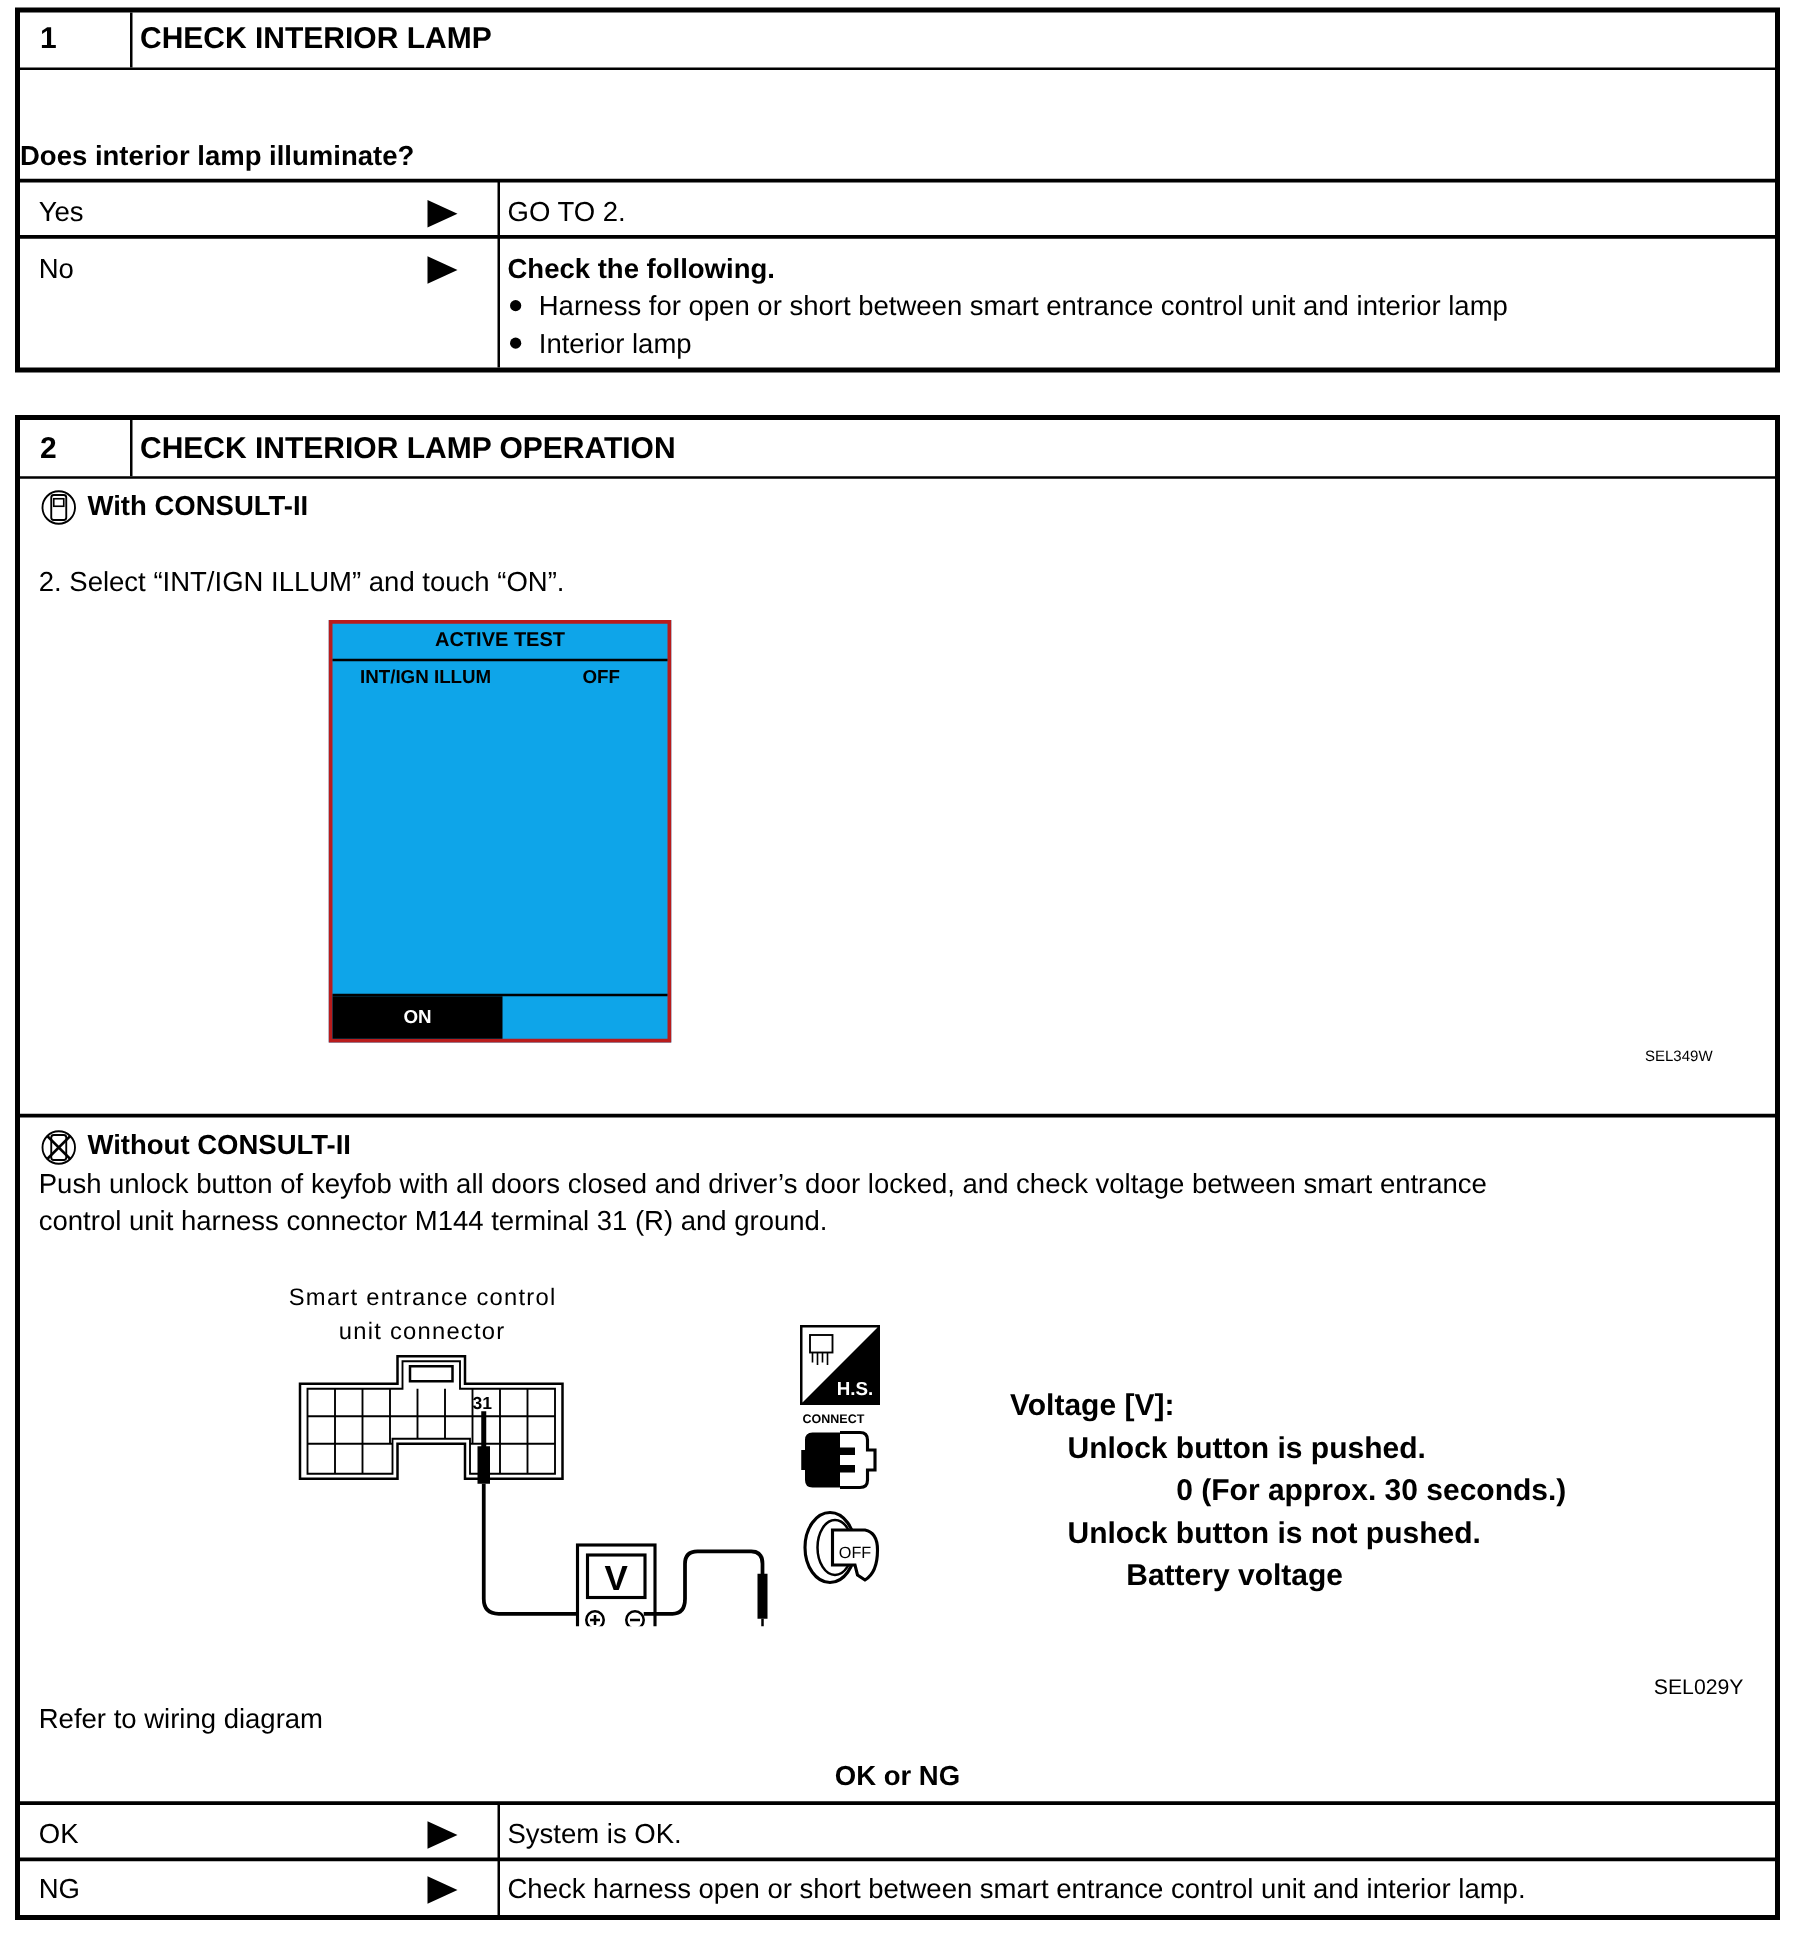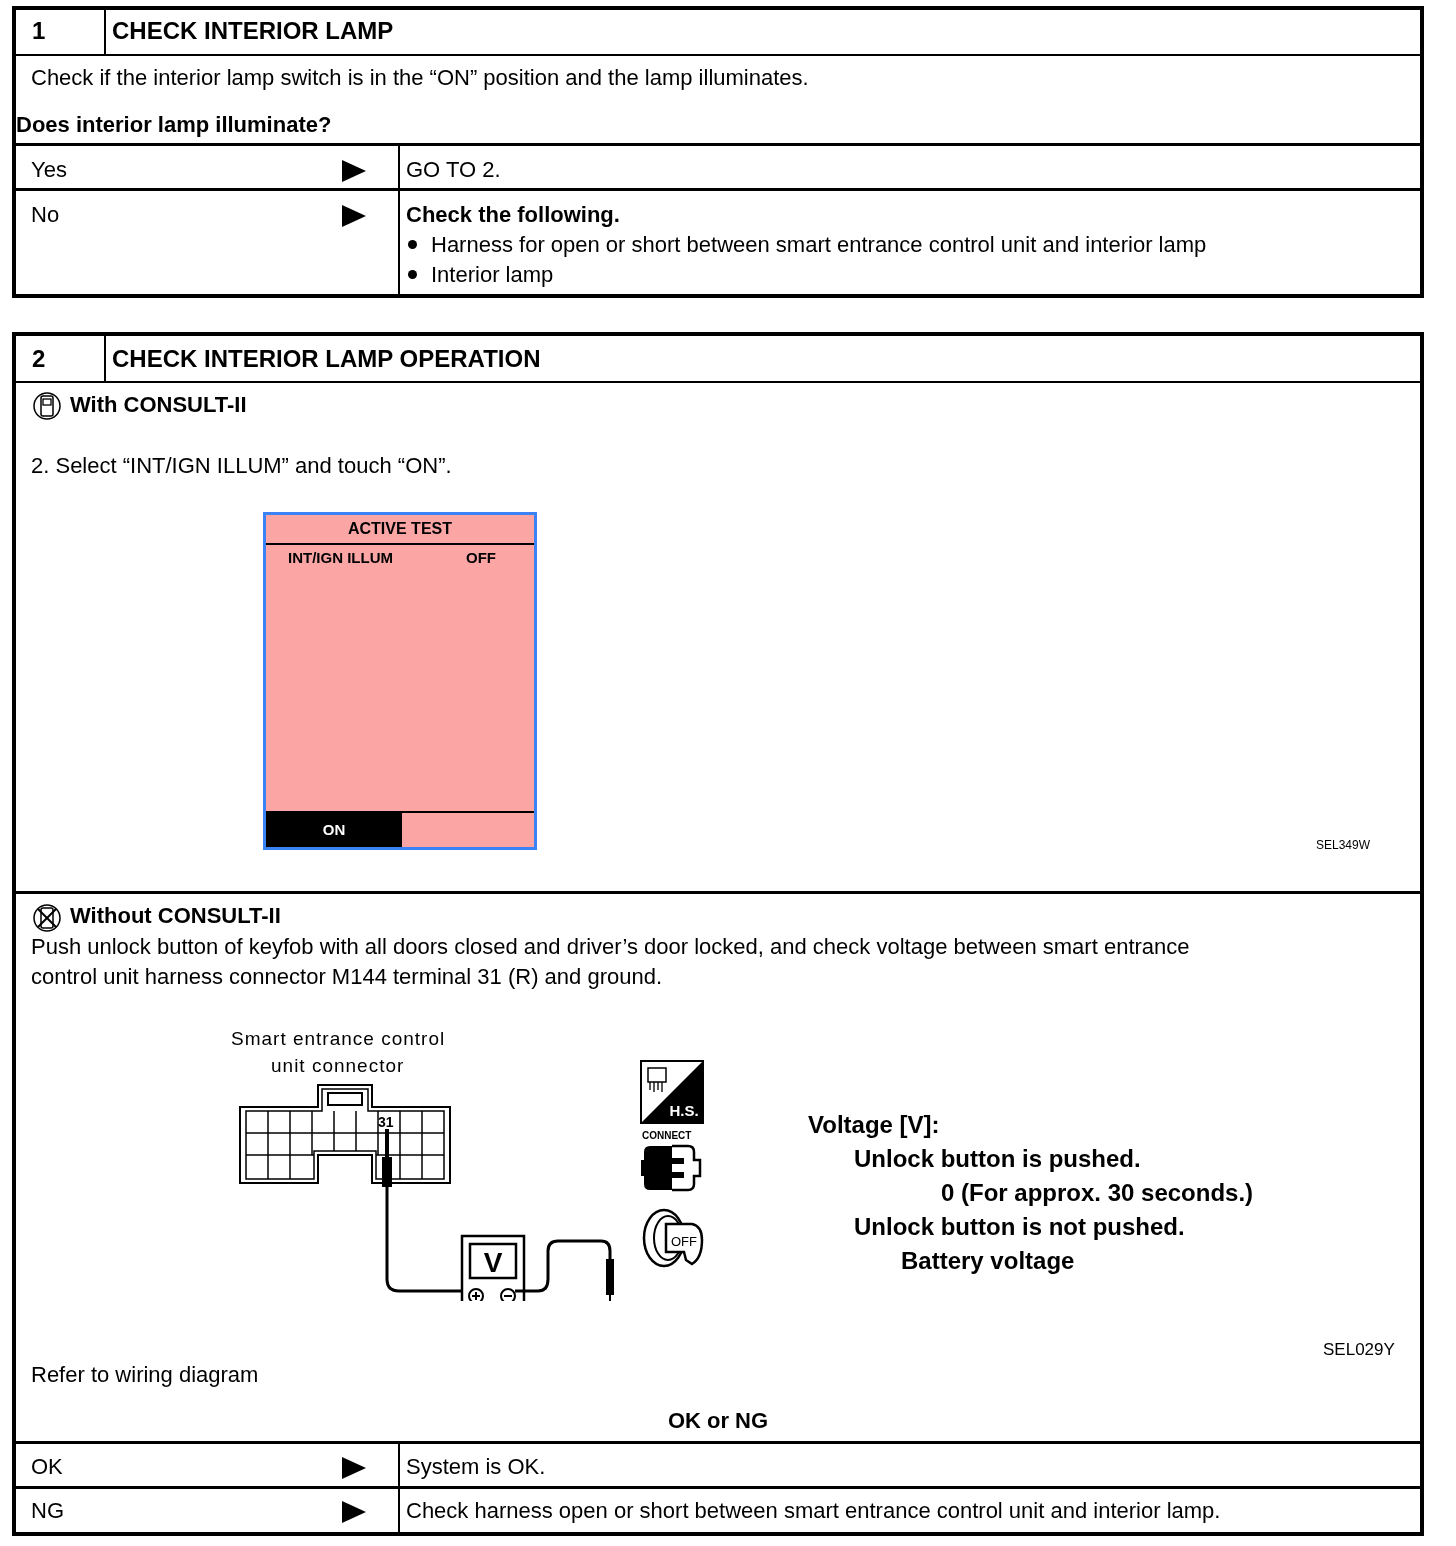--- a/index.html
+++ b/index.html
@@ -50,7 +50,6 @@
   <div class="txt hdr" style="left:96px; top:8px;">CHECK INTERIOR LAMP</div>
   <div class="hline" style="top:44px;"></div>
 
-  <div class="txt" style="left:15px; top:55px;">Check if the interior lamp switch is in the “ON” position and the lamp illuminates.</div>
   <div class="txt bold" style="left:0; right:0; top:102px; text-align:left;">Does interior lamp illuminate?</div>
   <div class="hline thick" style="top:133px;"></div>
 

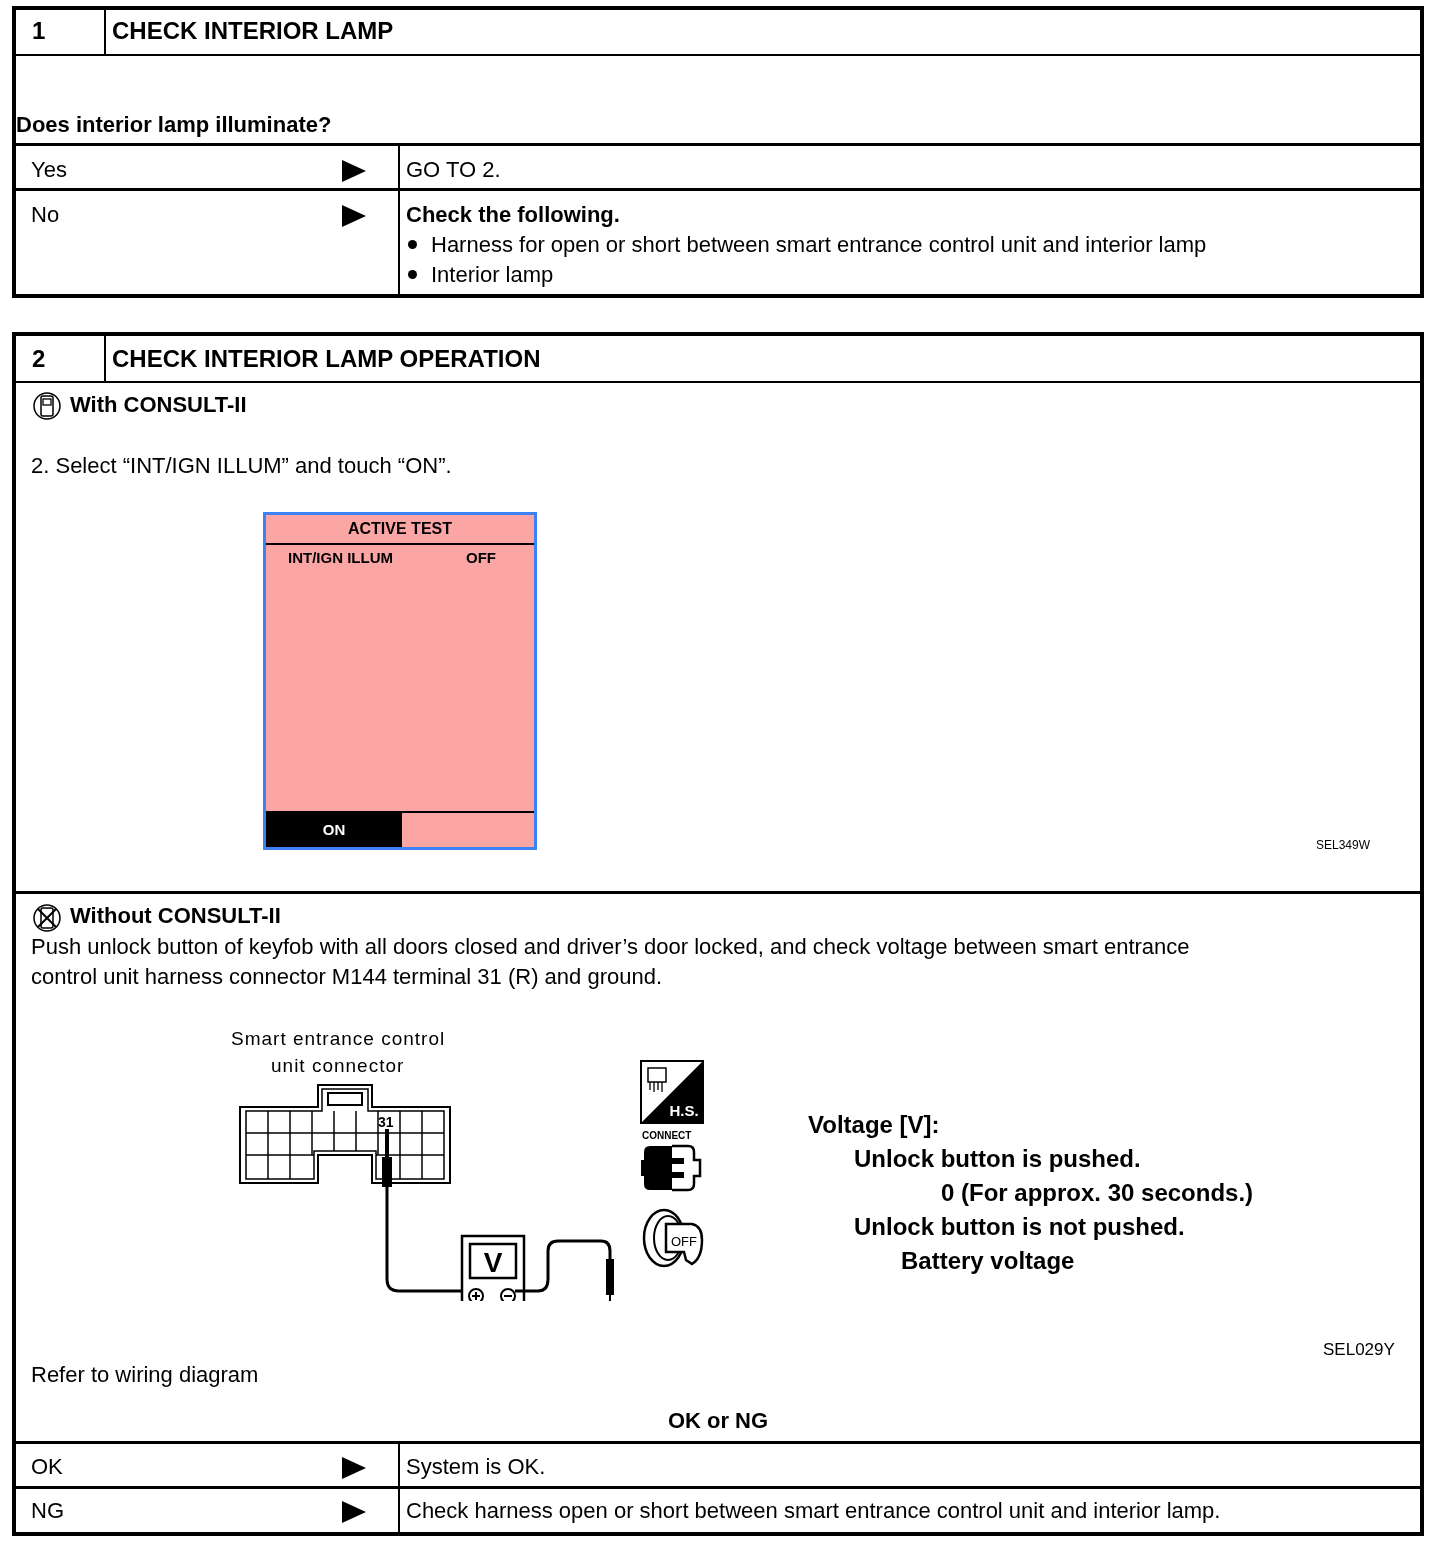--- a/index.html
+++ b/index.html
@@ -29,8 +29,8 @@
     margin-right: 14px; vertical-align: middle; position: relative; top: -2px; }
 
   
-  .screen { position: absolute; left: 247px; top: 176px; width: 268px; height: 332px;
-    border: 3px solid #3b82f6; background: #fca5a5; }
+  .screen { position: absolute; left: 247px; top: 160px; width: 268px; height: 332px;
+    border: 3px solid #b91c1c; background: #0ea5e9; }
   .screen .title { position: absolute; left: 0; right: 0; top: 0; height: 28px; border-bottom: 2px solid #000;
     text-align: center; font-size: 16px; font-weight: bold; line-height: 28px; }
   .screen .item { position: absolute; top: 34px; font-size: 15px; font-weight: bold; }

